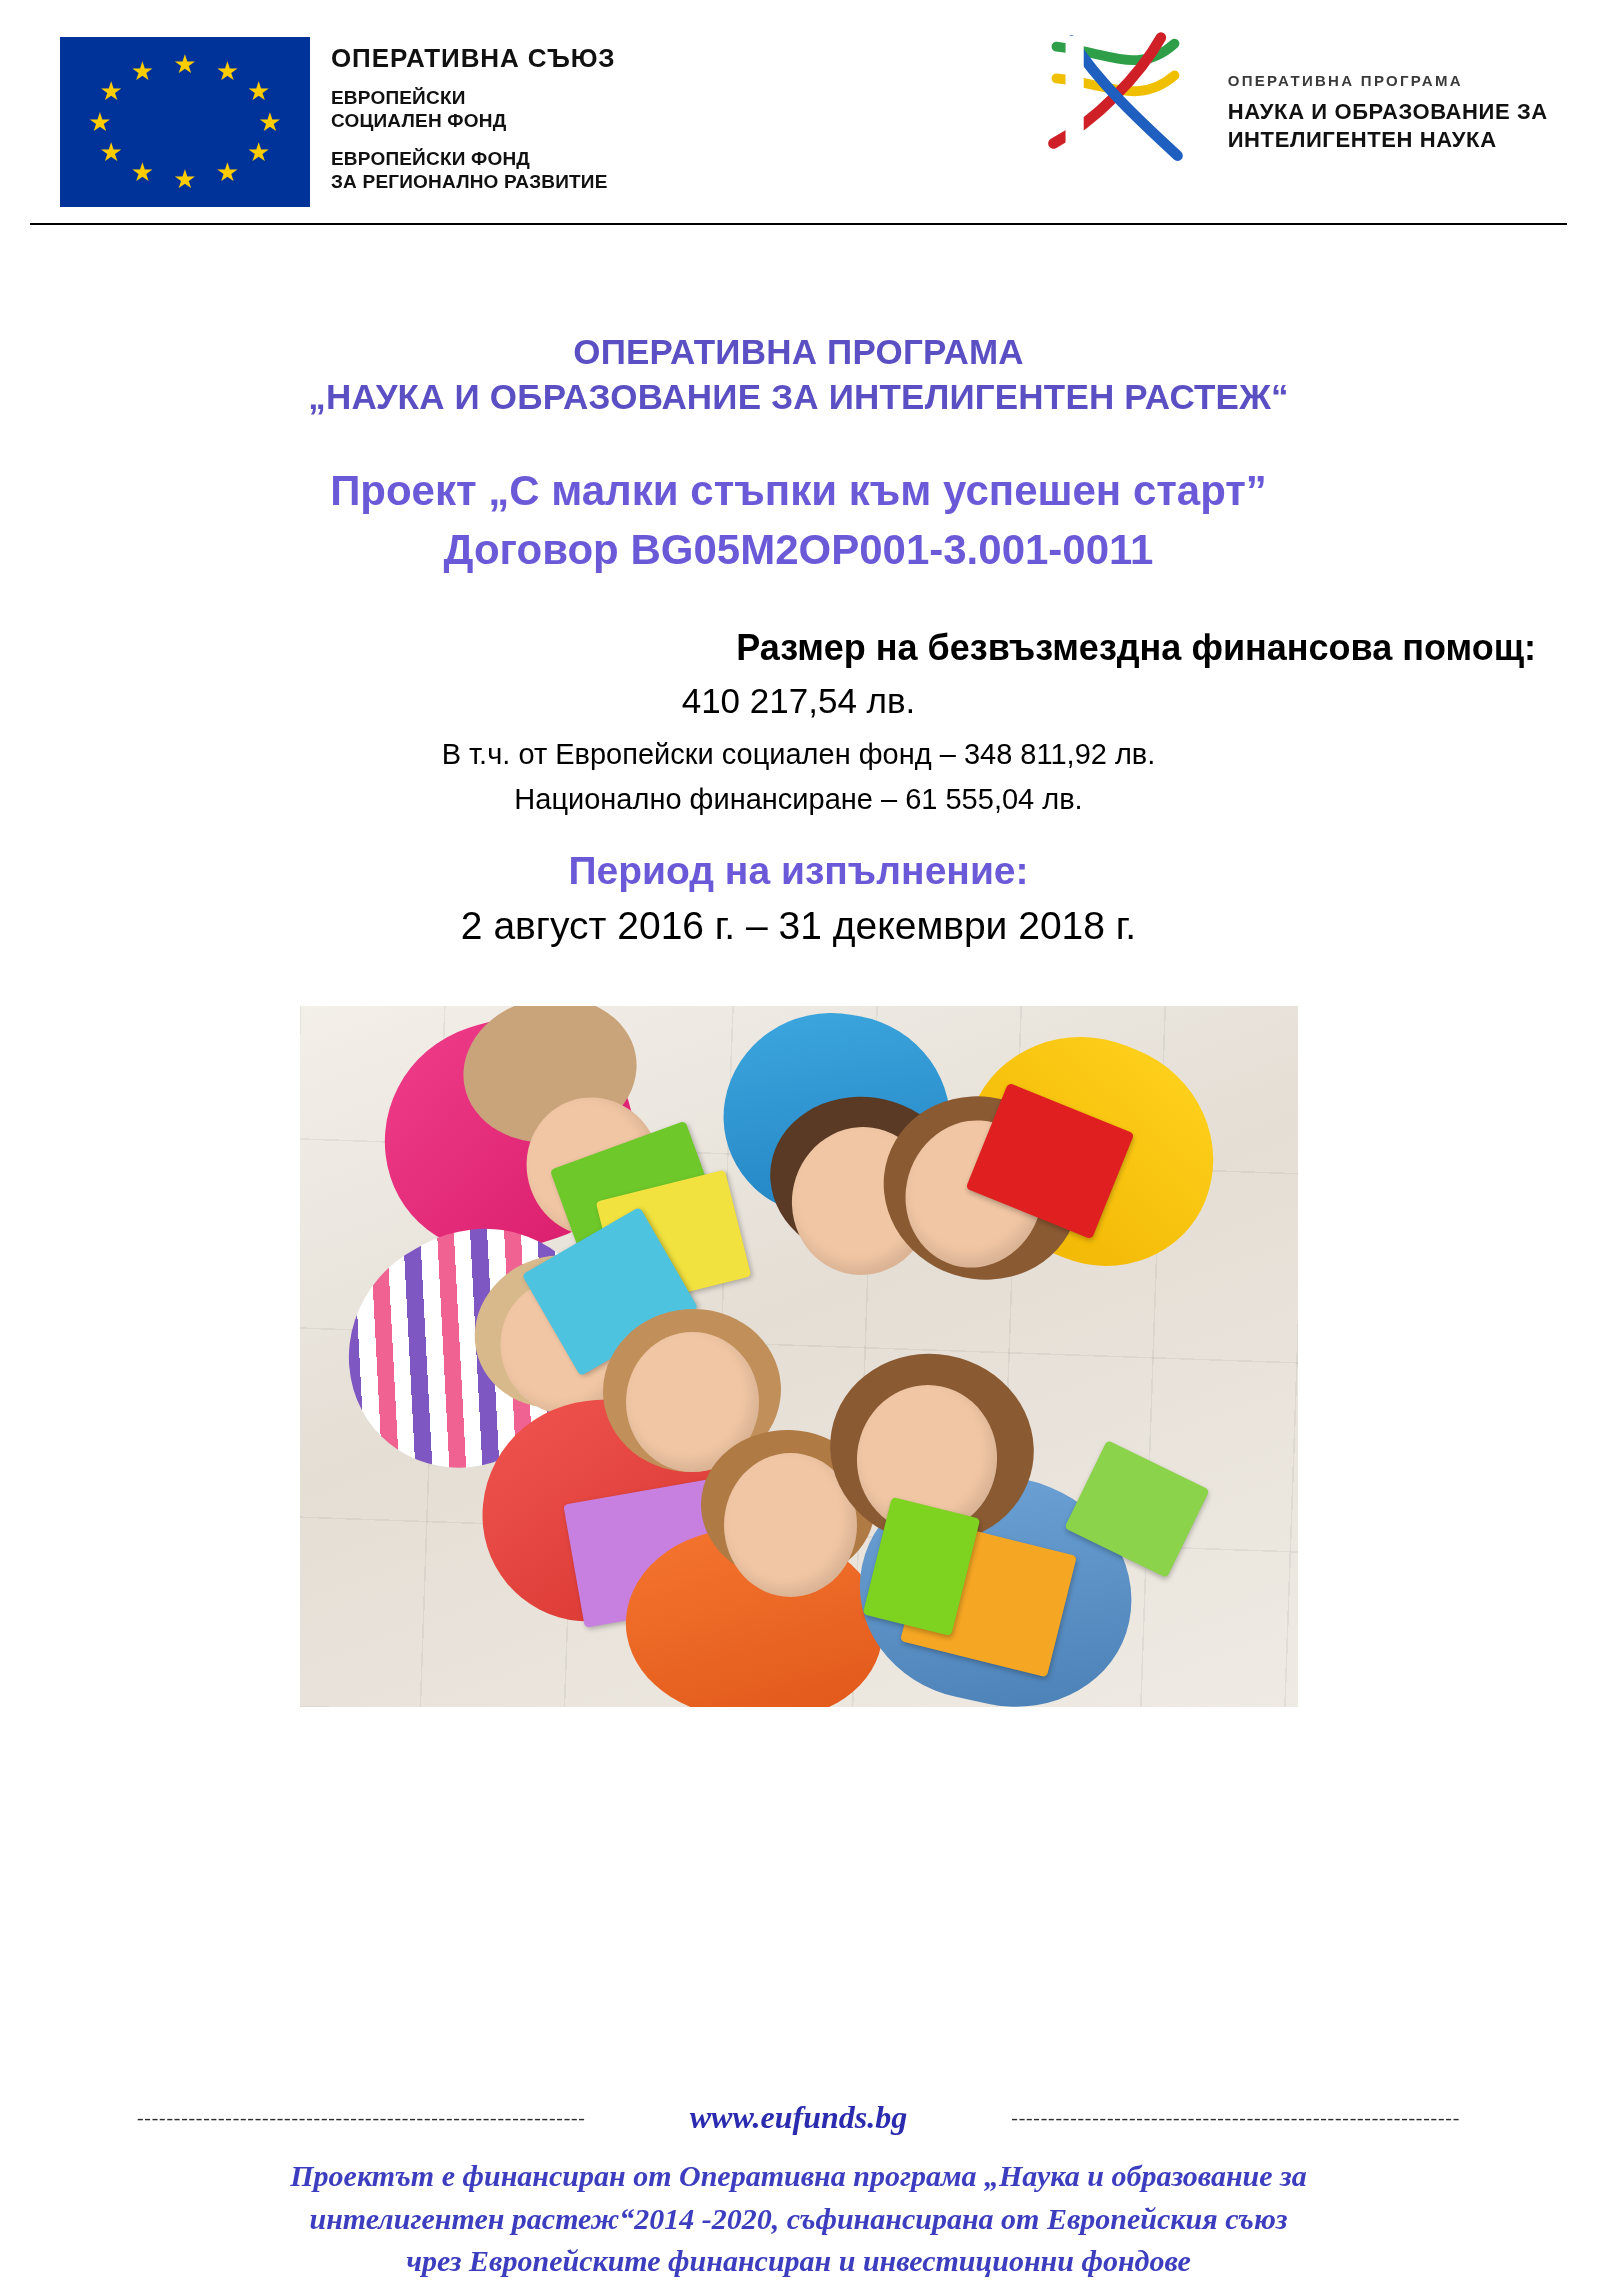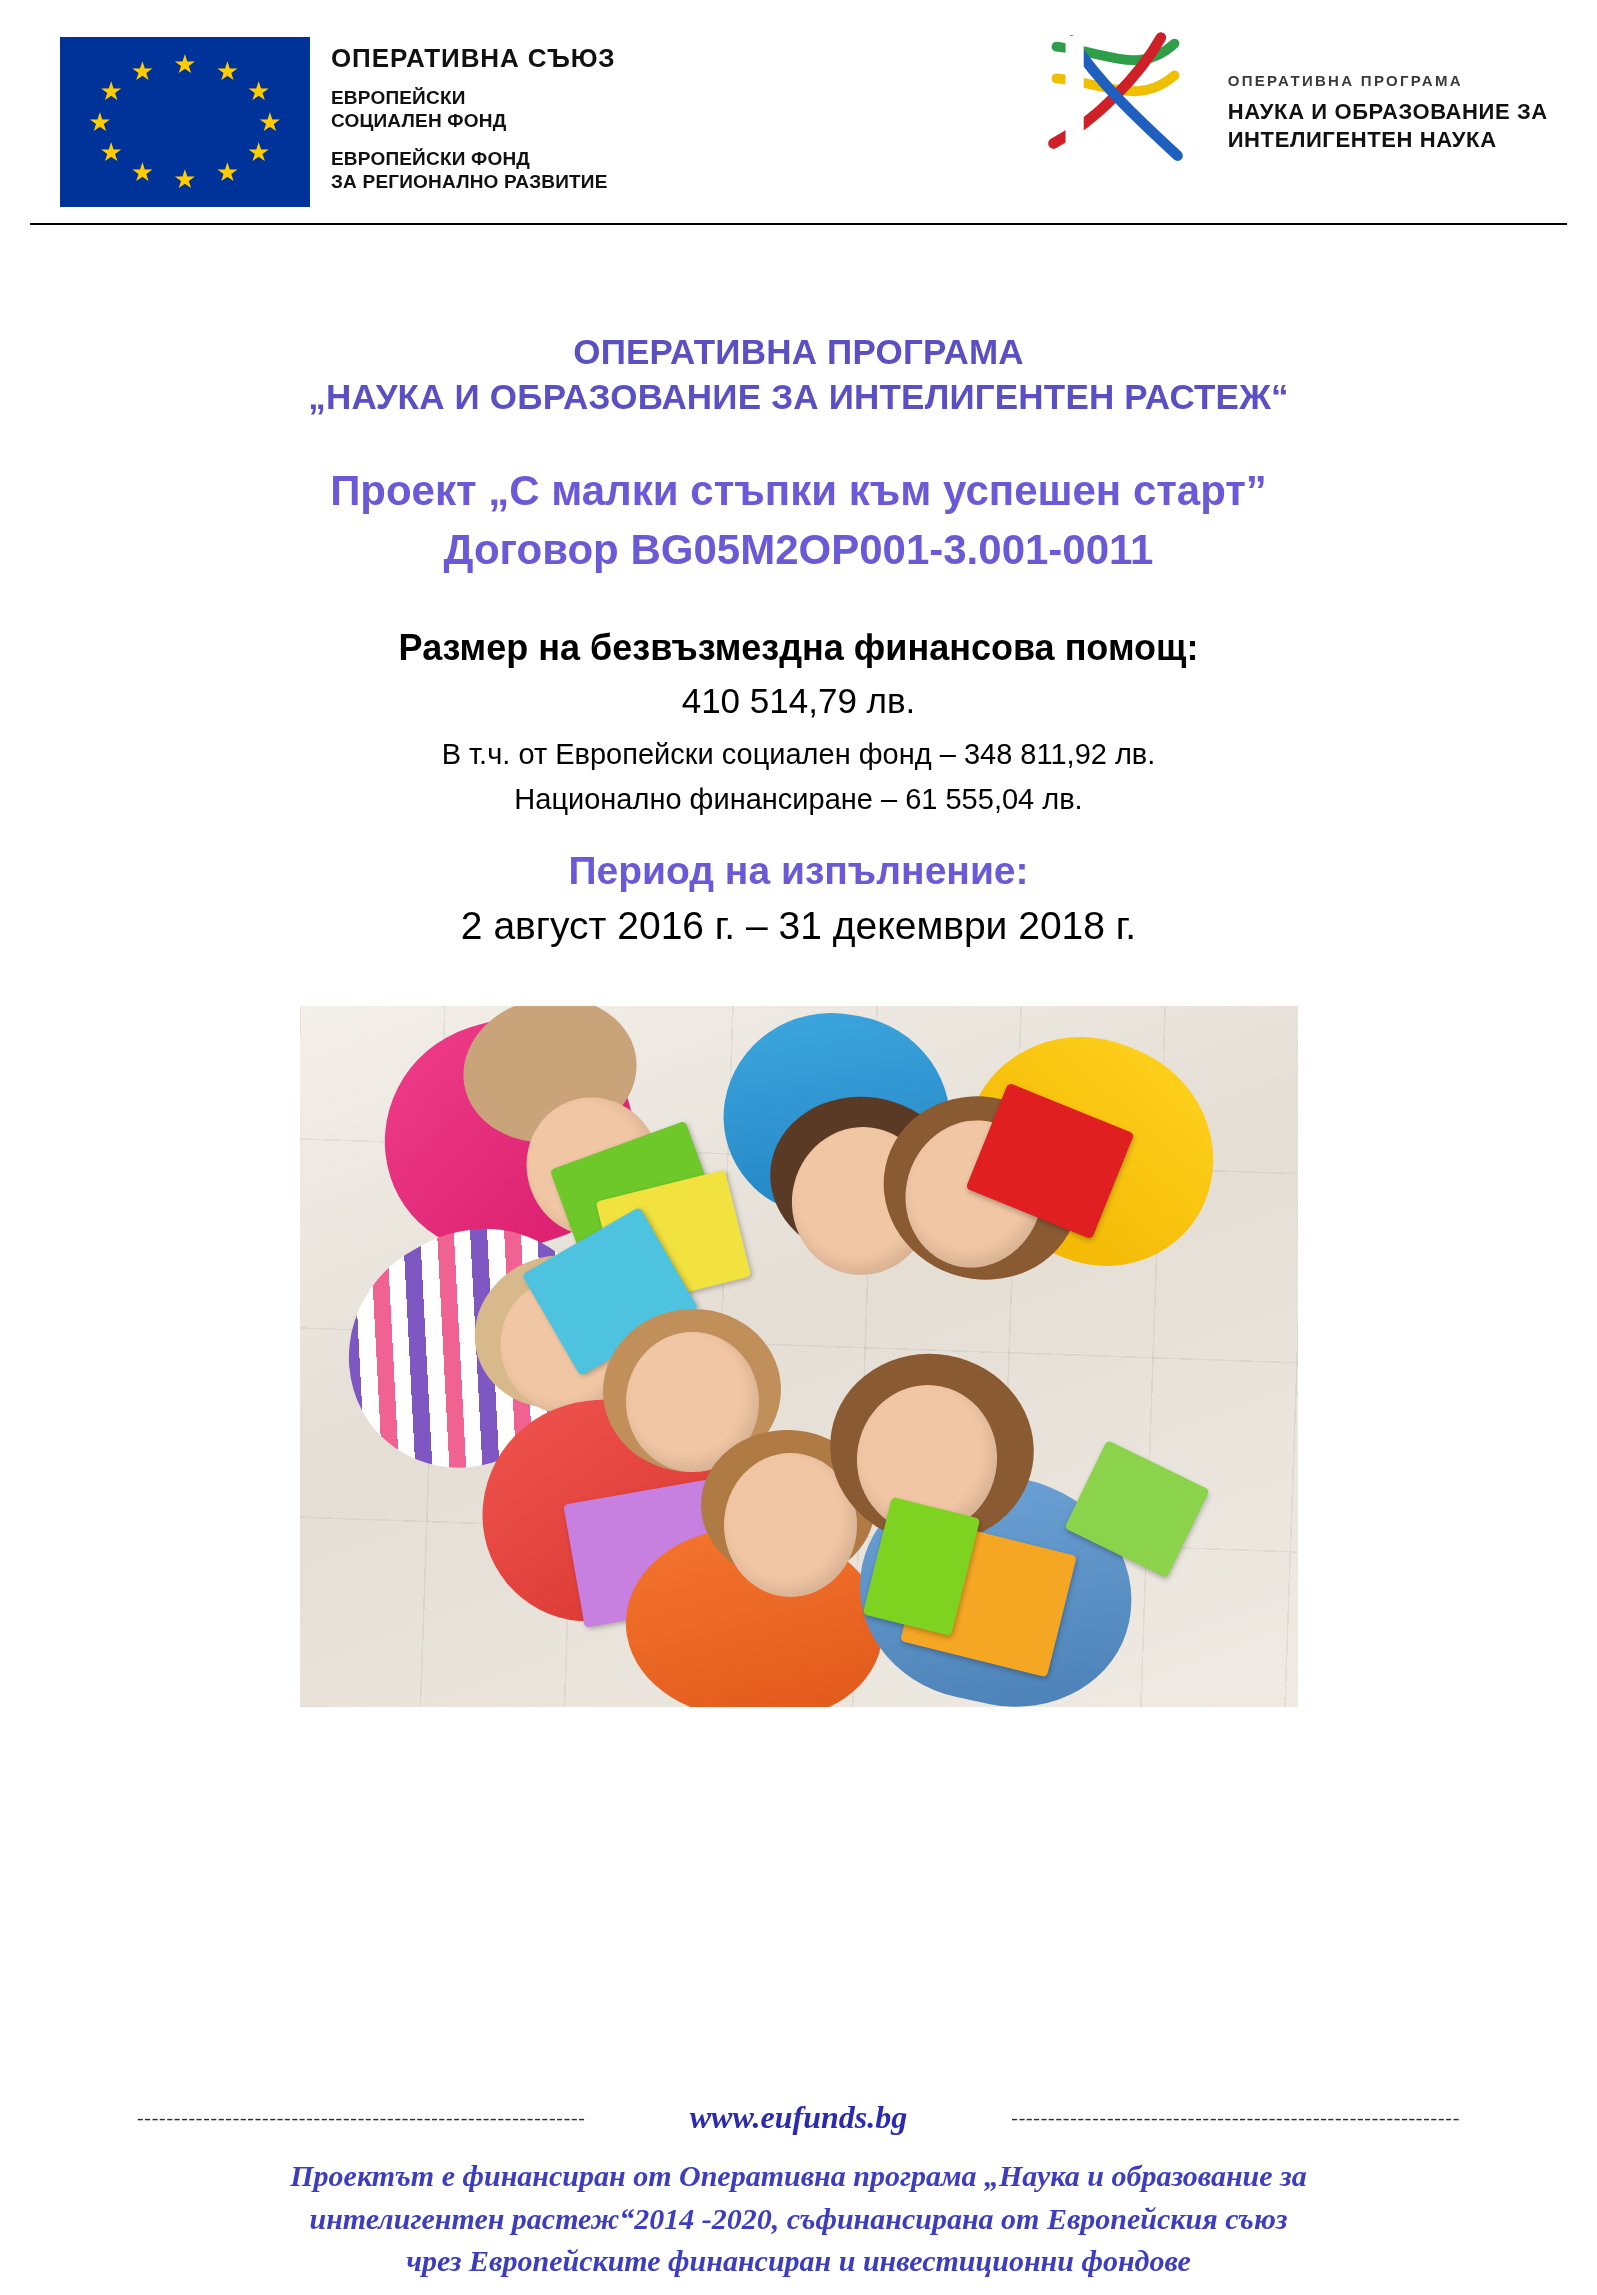--- a/index.html
+++ b/index.html
@@ -134,6 +134,7 @@
     font-size: 36px;
     margin-top: 50px;
     color: #000;
+    text-align: right;
   }
   .grant-amount {
     font-size: 35px;

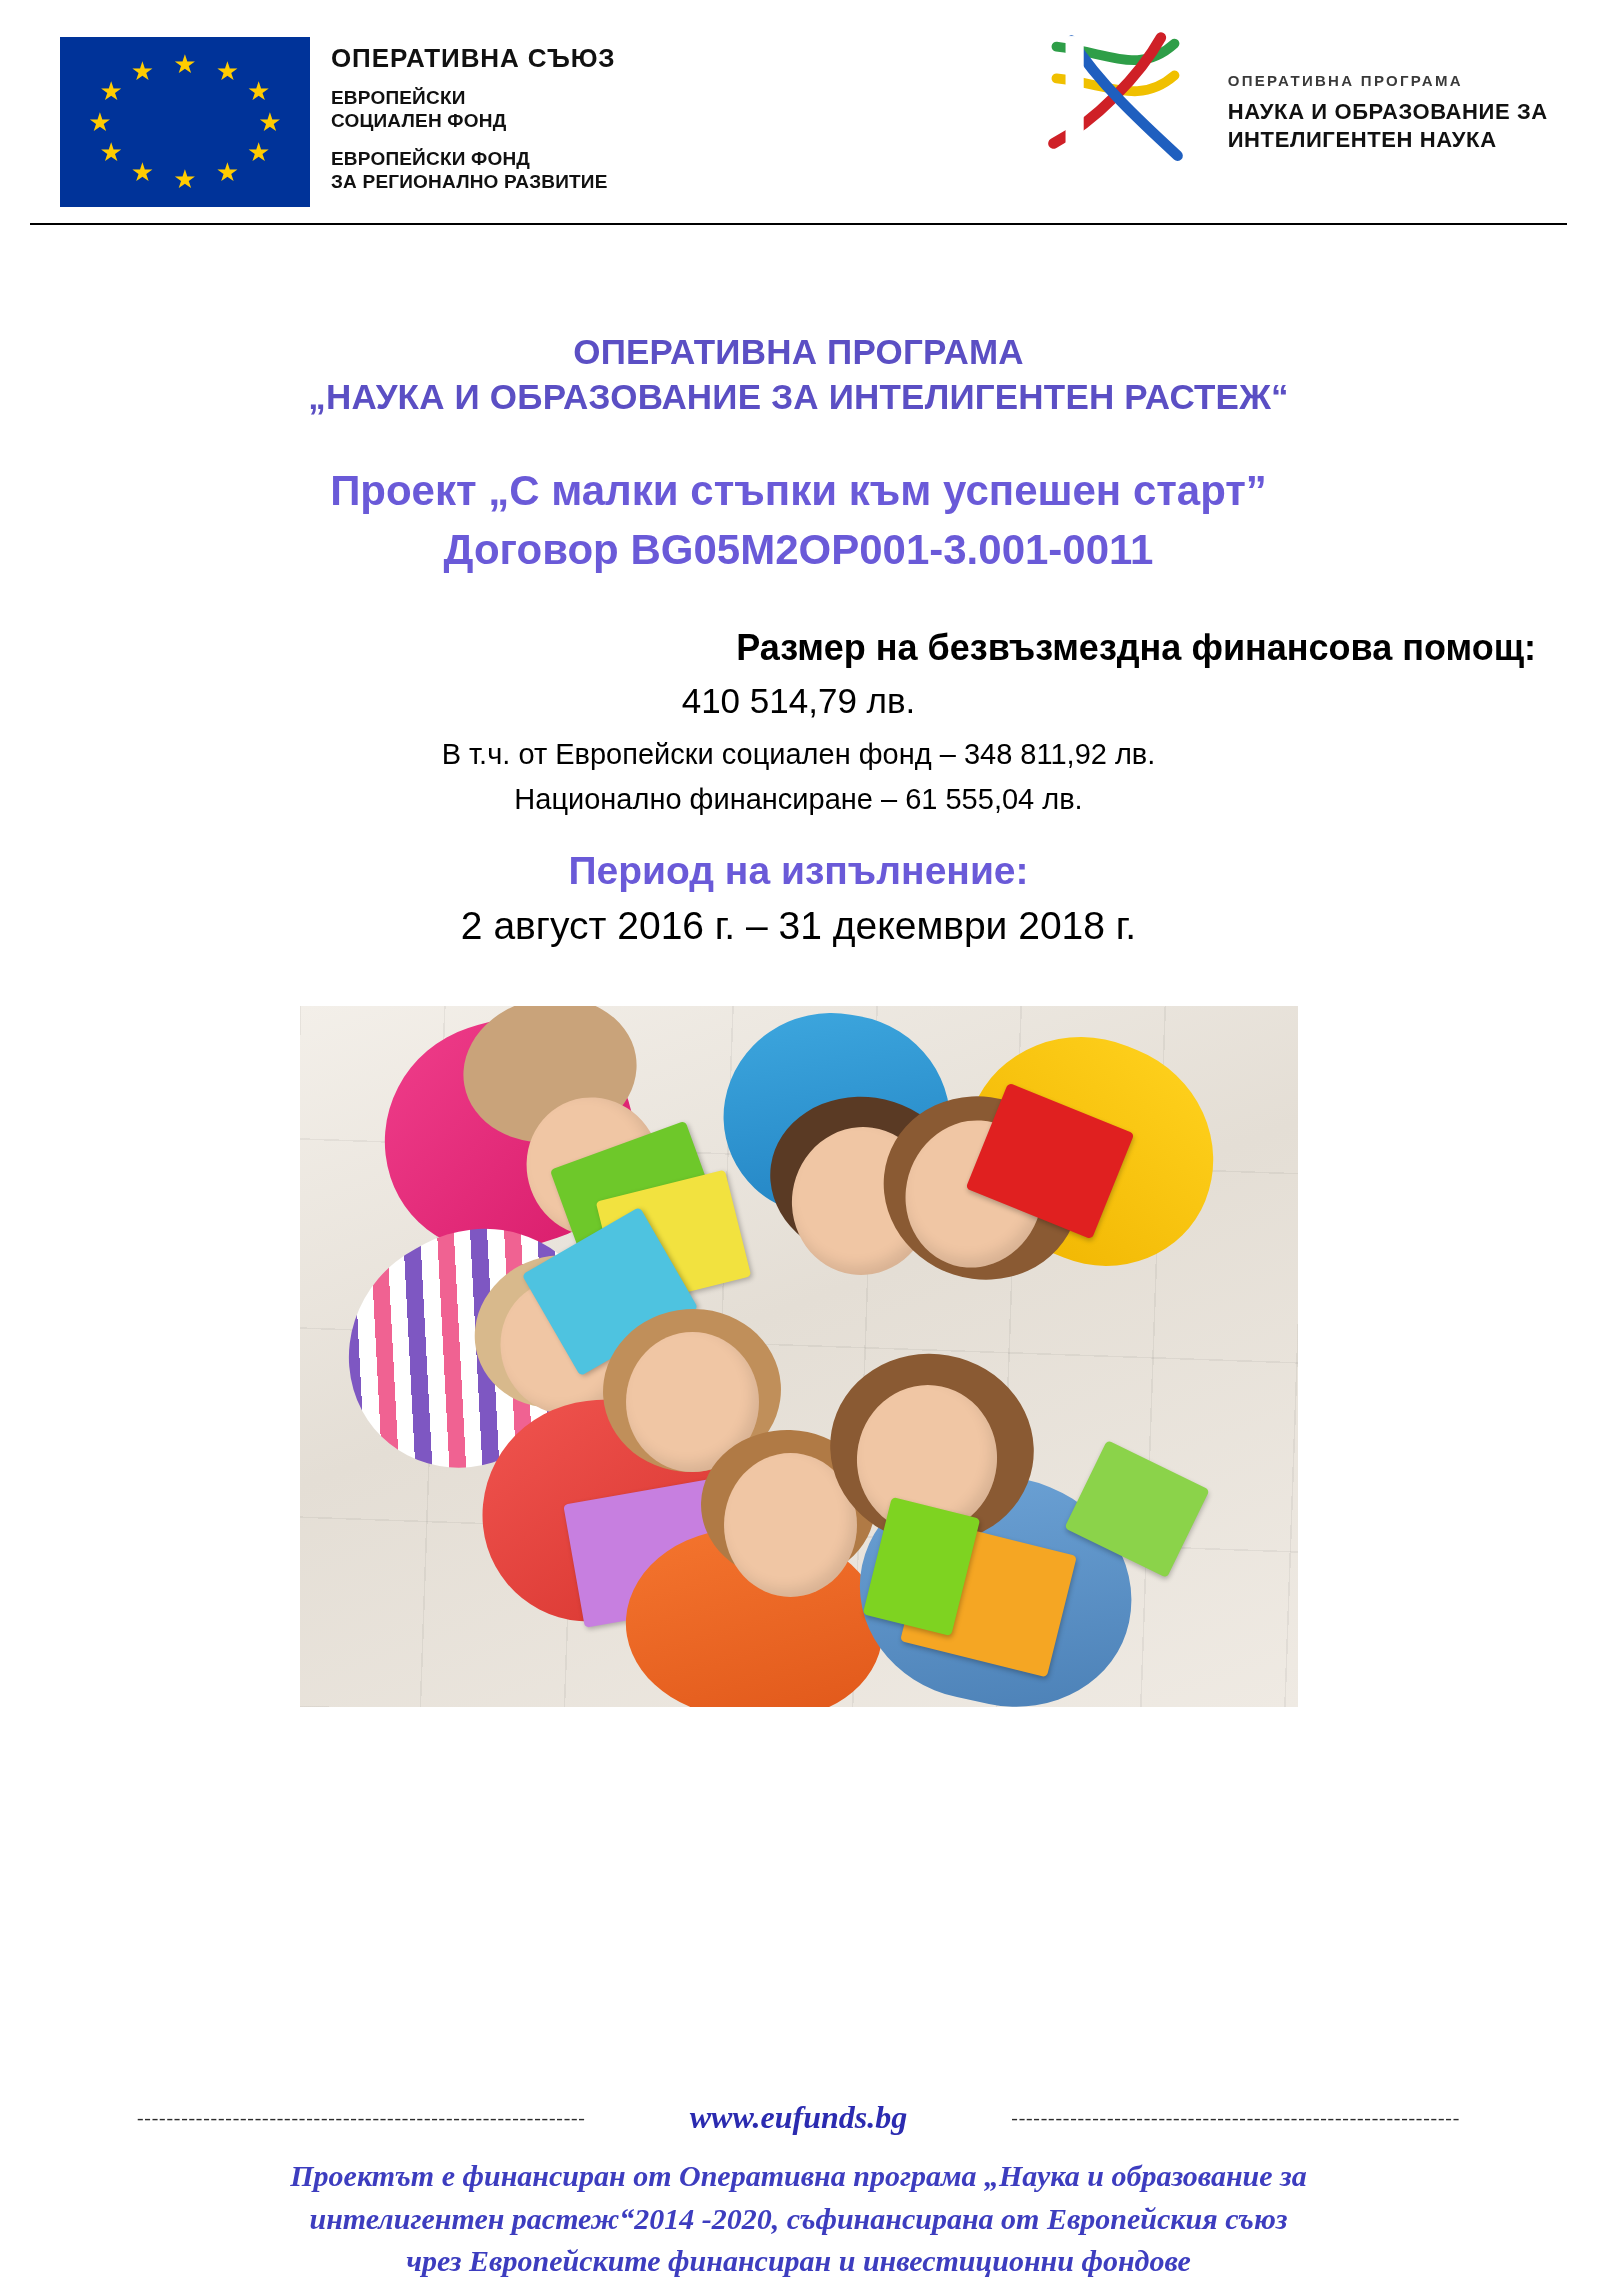--- a/index.html
+++ b/index.html
@@ -300,7 +300,7 @@
   <div class="project-title" style="margin-top:4.5px;">Договор  BG05M2OP001-3.001-0011</div>
 
   <div class="grant-label">Размер на безвъзмездна финансова помощ:</div>
-  <div class="grant-amount">410 514,79 лв.</div>
+  <div class="grant-amount">410 217,54 лв.</div>
   <div class="grant-sub">В т.ч. от Европейски социален фонд – 348 811,92 лв.</div>
   <div class="grant-sub" style="margin-top:3px;">Национално финансиране – 61 555,04 лв.</div>
 

